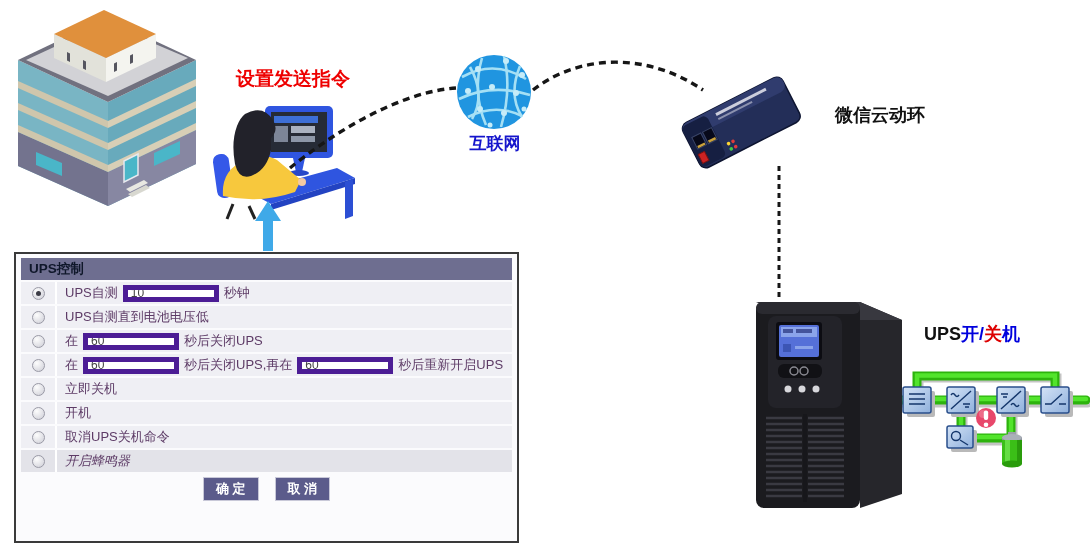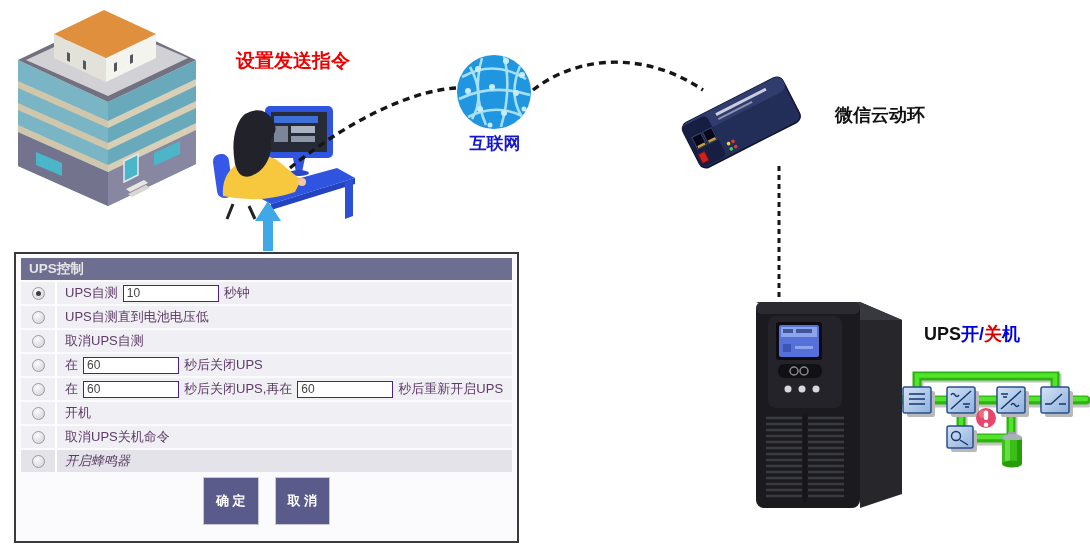--- a/index.html
+++ b/index.html
@@ -262,7 +262,7 @@
     <rect x="53" y="120" width="4" height="88" fill="#17171b"></rect>
   </svg>
 
-  <div class="lbl lbl-red" style="left:236px;top:48px;text-align:center;">设置发送指令</div>
+  <div class="lbl lbl-red" style="left:236px;top:66px;text-align:center;">设置发送指令</div>
   <div class="lbl lbl-blue" style="left:456px;top:132px;width:78px;text-align:center;">互联网</div>
   <div class="lbl lbl-black" style="left:799px;top:103px;">微信云动环</div>
   <div class="lbl lbl-ups" style="left:924px;top:322px;"><span class="c-black">UPS</span><span class="c-blue">开</span><span class="c-blue">/</span><span class="c-red">关</span><span class="c-blue">机</span></div>

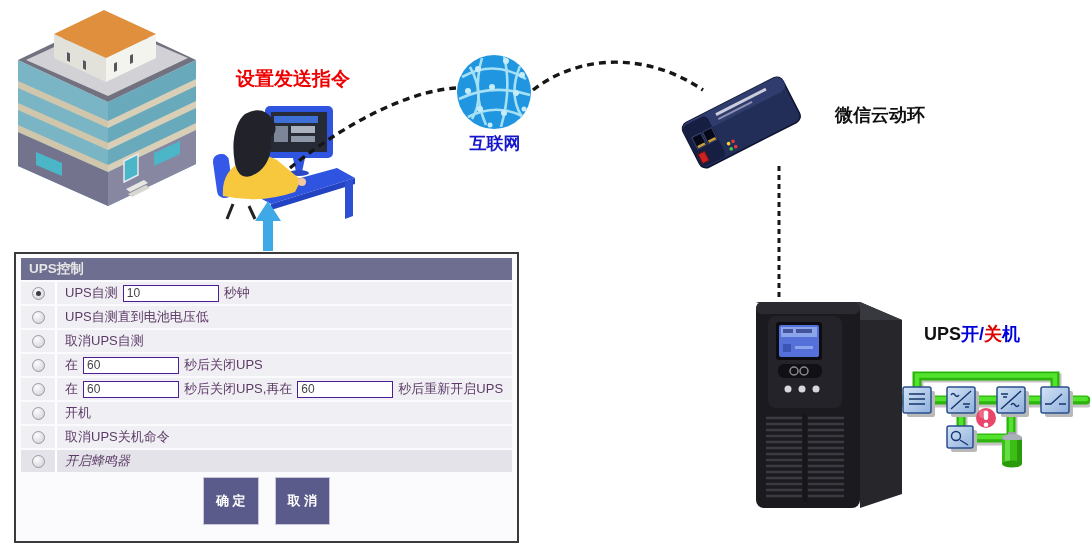--- a/index.html
+++ b/index.html
@@ -17,7 +17,7 @@
   #panel{position:absolute;left:14px;top:252px;width:505px;height:291px;
          background:#fbfbfd;border:2px solid #3a3a3a;box-sizing:border-box;
          padding:4px 5px;z-index:6;}
-  #panel .hdr{height:22px;background:#6e6e90;color:#e5e5e5;font-weight:bold;
+  #panel .hdr{height:22px;background:#6e6e90;color:#0f172a;font-weight:bold;
               font-size:13.5px;line-height:22px;padding-left:8px;}
   #panel .row{display:flex;align-items:center;height:22px;margin-top:2px;
               background:#efeff4;font-size:13px;color:#5d3b66;}

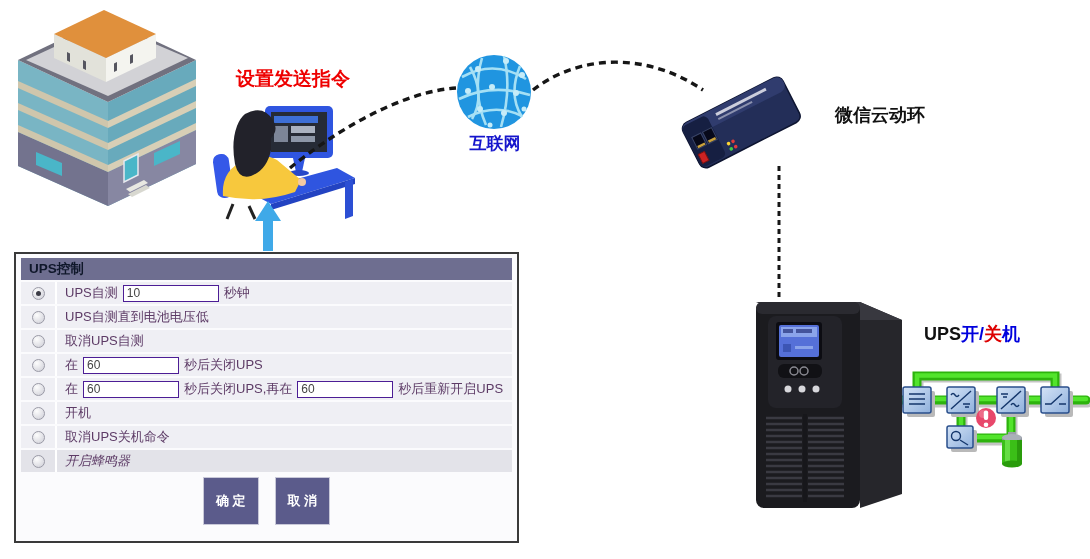--- a/index.html
+++ b/index.html
@@ -29,7 +29,7 @@
          background:radial-gradient(circle at 35% 30%,#fdfdfd,#cdcdd6);
          border:1px solid #9a9aa6;display:flex;align-items:center;justify-content:center;}
   .radio.checked::after{content:'';width:5px;height:5px;border-radius:50%;background:#3c3c46;}
-  .fld{width:96px;height:17px;box-sizing:border-box;border:1px solid #4c1d95;
+  .fld{width:96px;height:17px;box-sizing:border-box;border:5px solid #4c1d95;
        background:#fff;font-size:12px;color:#444;padding:0 3px;margin:0 5px;
        font-family:"Liberation Sans",sans-serif;}
   #panel .btnbar{display:flex;justify-content:center;gap:16px;margin-top:5px;}

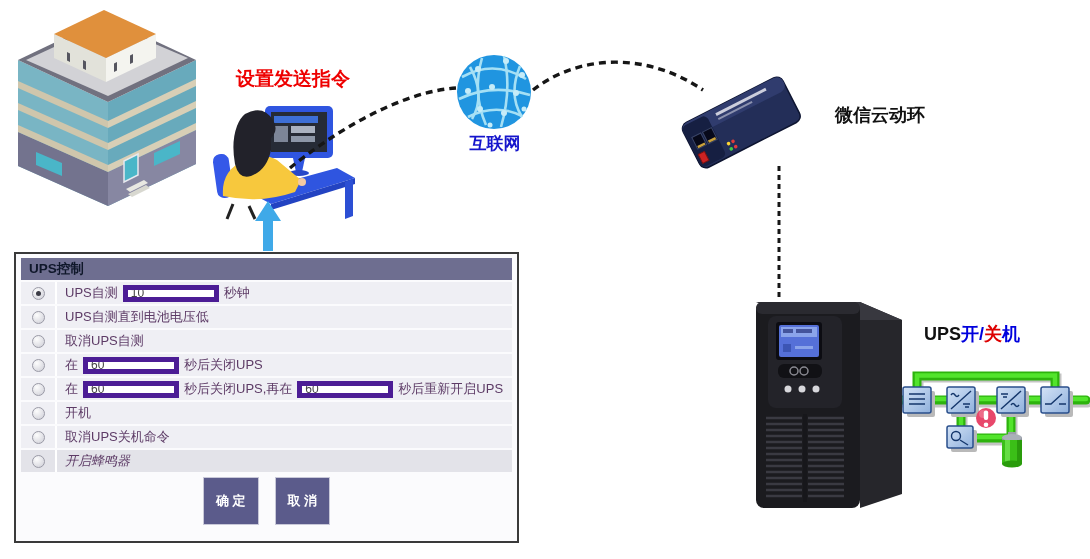--- a/index.html
+++ b/index.html
@@ -290,14 +290,6 @@
         </span>
     </div>
 
-    <div class="row">
-      <span class="rcell">
-          <span class="radio"></span>
-        </span>
-      <span class="tcell">
-          <span>取消UPS自测</span>
-        </span>
-    </div>
 
     <div class="row">
       <span class="rcell">

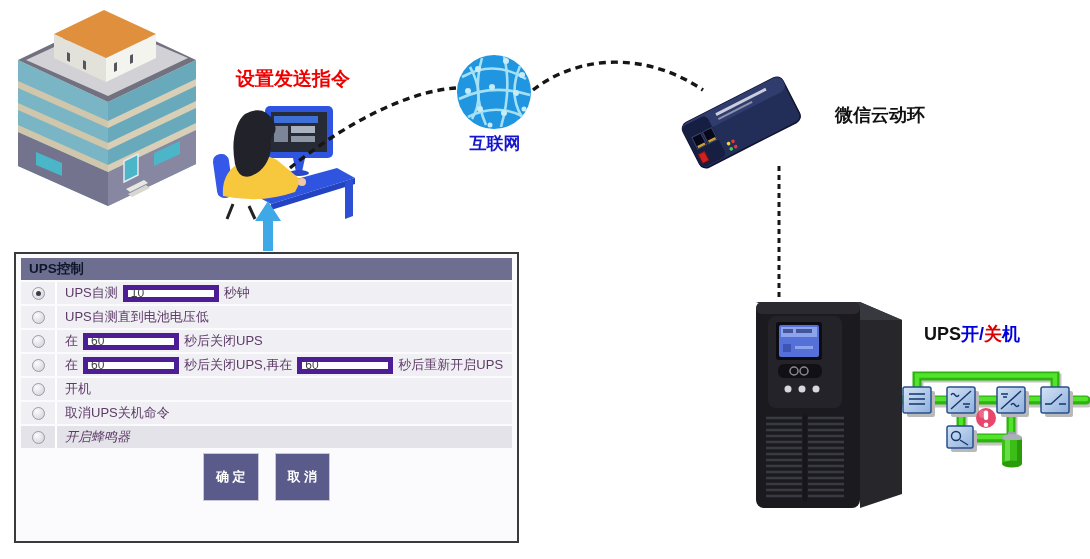--- a/index.html
+++ b/index.html
@@ -315,6 +315,14 @@
       </span>
     </div>
 
+    <div class="row">
+      <span class="rcell">
+          <span class="radio"></span>
+        </span>
+      <span class="tcell">
+          <span>立即关机</span>
+        </span>
+    </div>
 
     <div class="row">
       <span class="rcell">

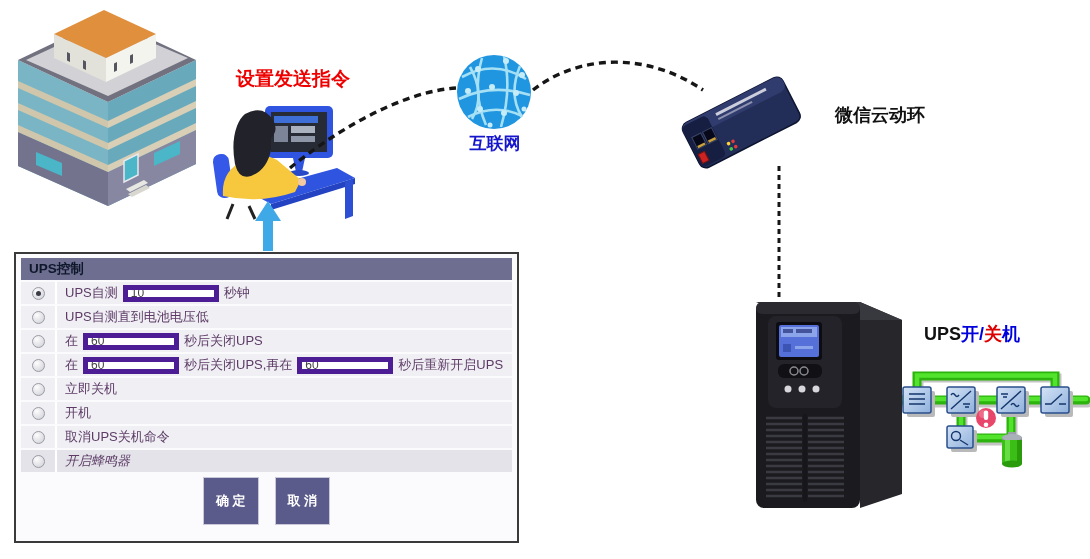--- a/index.html
+++ b/index.html
@@ -34,7 +34,7 @@
        font-family:"Liberation Sans",sans-serif;}
   #panel .btnbar{display:flex;justify-content:center;gap:16px;margin-top:5px;}
   #panel .btn{background:#5b5b8b;color:#fff;border:1px solid #c8c8d8;
-              font-size:13px;font-weight:bold;padding:14px 12px;cursor:pointer;
+              font-size:13px;font-weight:bold;padding:2px 12px;cursor:pointer;
               font-family:"Liberation Sans",sans-serif;}
   svg{display:block;}
   #overlay{position:absolute;left:0;top:0;z-index:7;pointer-events:none;}

